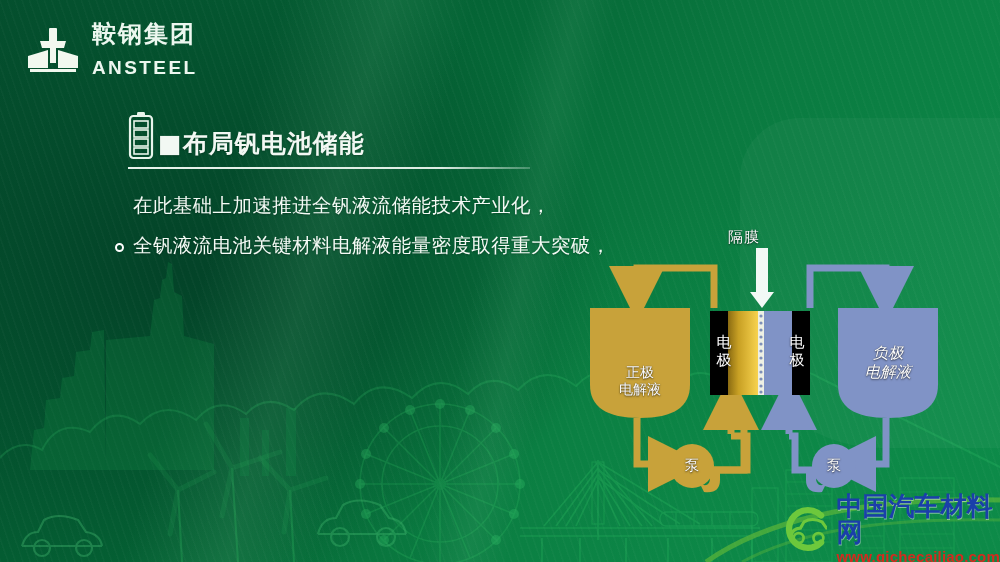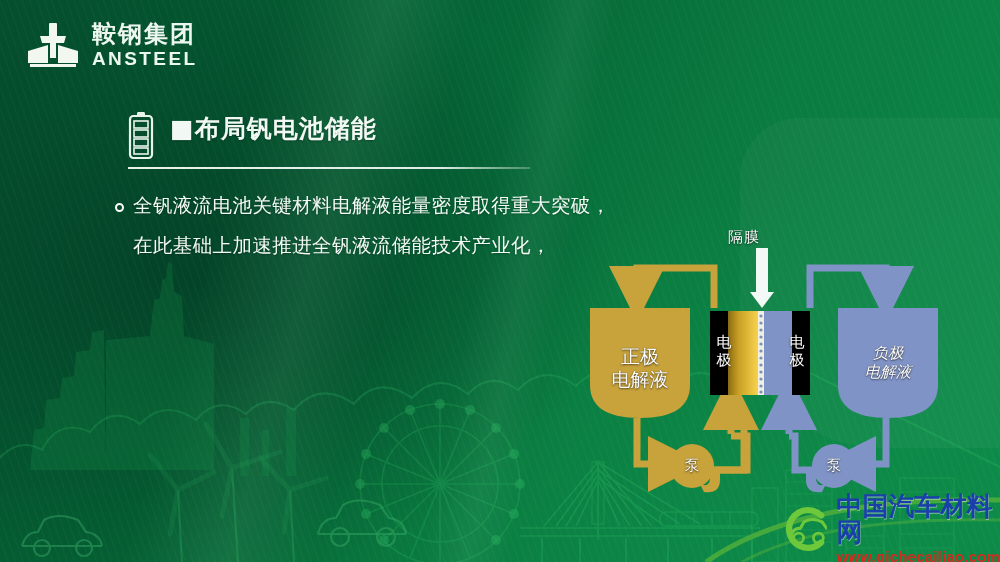--- a/index.html
+++ b/index.html
@@ -55,7 +55,7 @@
   }
   .logo-en {
     font-size:19px; font-weight:700; color:#ecf7ef; letter-spacing:2.4px;
-    margin-top:3px; font-family:"Liberation Sans",sans-serif;
+    margin-top:12px; font-family:"Liberation Sans",sans-serif;
   }
 
   

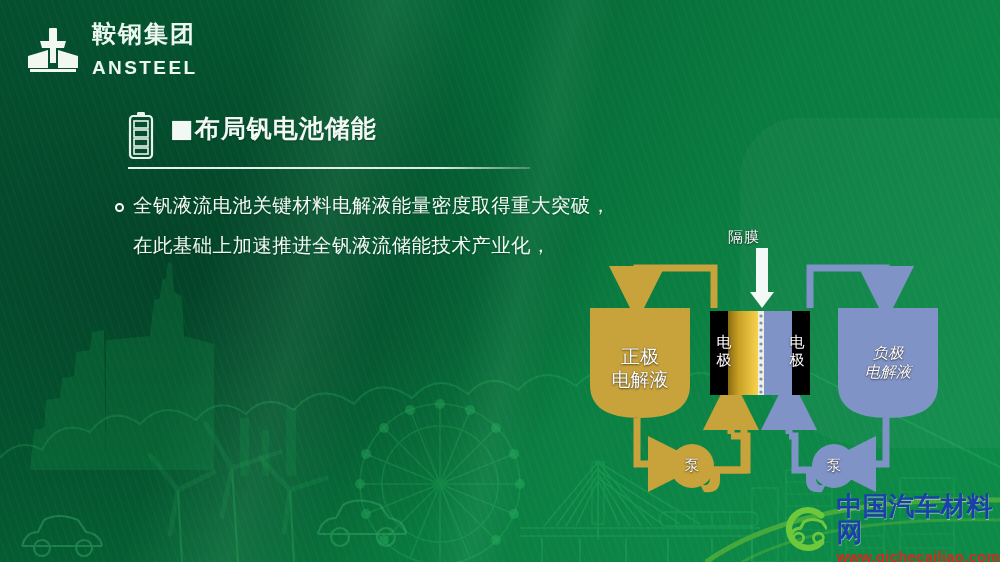--- a/index.html
+++ b/index.html
@@ -61,7 +61,7 @@
   
   .title-row {
     position:absolute; left:128px; top:112px;
-    display:flex; align-items:flex-start; gap:16px;
+    display:flex; align-items:flex-end; gap:4px;
   }
   .batt-icon { width:26px; height:48px; flex:none; }
   .title-text {

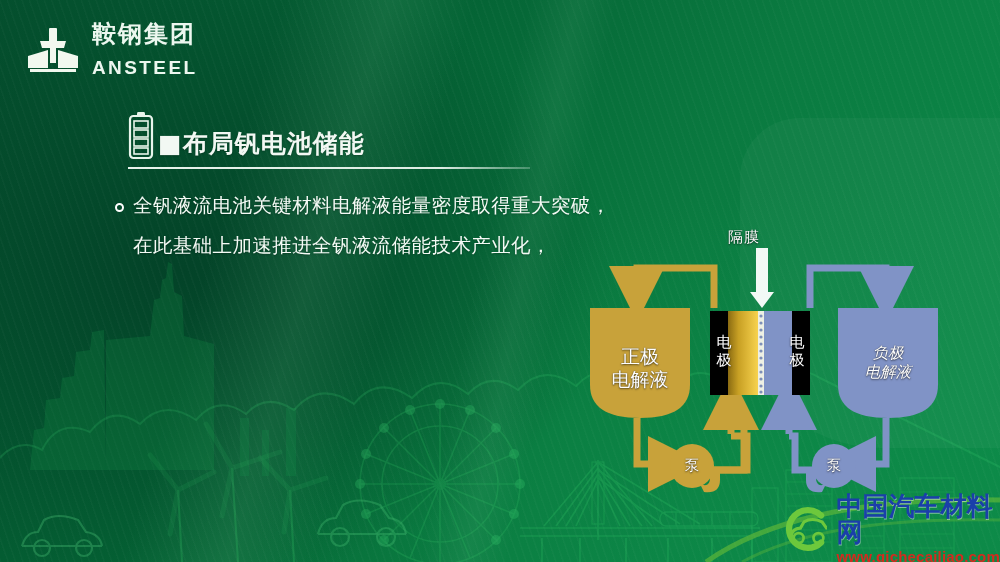--- a/index.html
+++ b/index.html
@@ -319,12 +319,12 @@
   <div class="title-rule"></div>
 
   <div class="body-block">
+    <div class="body-line indent">
+      <span>在此基础上加速推进全钒液流储能技术产业化，</span>
+    </div>
     <div class="body-line">
       <span class="bullet-o"></span>
       <span>全钒液流电池关键材料电解液能量密度取得重大突破，</span>
-    </div>
-    <div class="body-line indent">
-      <span>在此基础上加速推进全钒液流储能技术产业化，</span>
     </div>
   </div>
 

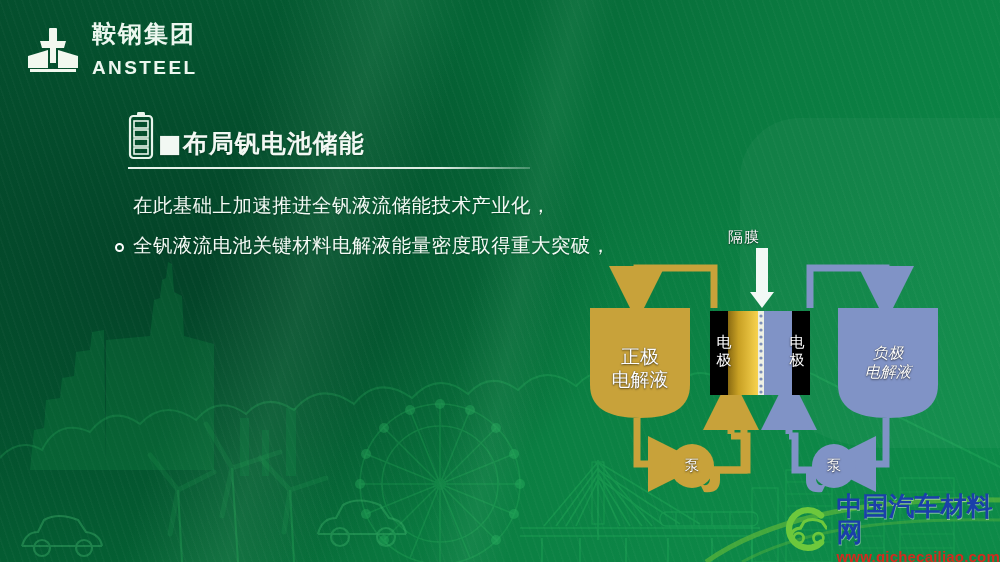--- a/index.html
+++ b/index.html
@@ -100,7 +100,7 @@
     pointer-events:none; white-space:nowrap;
   }
   .lbl-membrane { left:728px; top:228px; font-size:15px; letter-spacing:1px;text-align:center; }
-  .lbl-tank-pos { left:601px; top:345px; width:78px; font-size:19px; }
+  .lbl-tank-pos { left:601px; top:364px; width:78px; font-size:14px; }
   .lbl-tank-neg { left:849px; top:344px; width:78px; font-size:15.5px;font-style:italic; }
   .lbl-elec-l { left:713px; top:333px; width:22px; font-size:15px; }
   .lbl-elec-r { left:786px; top:333px; width:22px; font-size:15px; }

